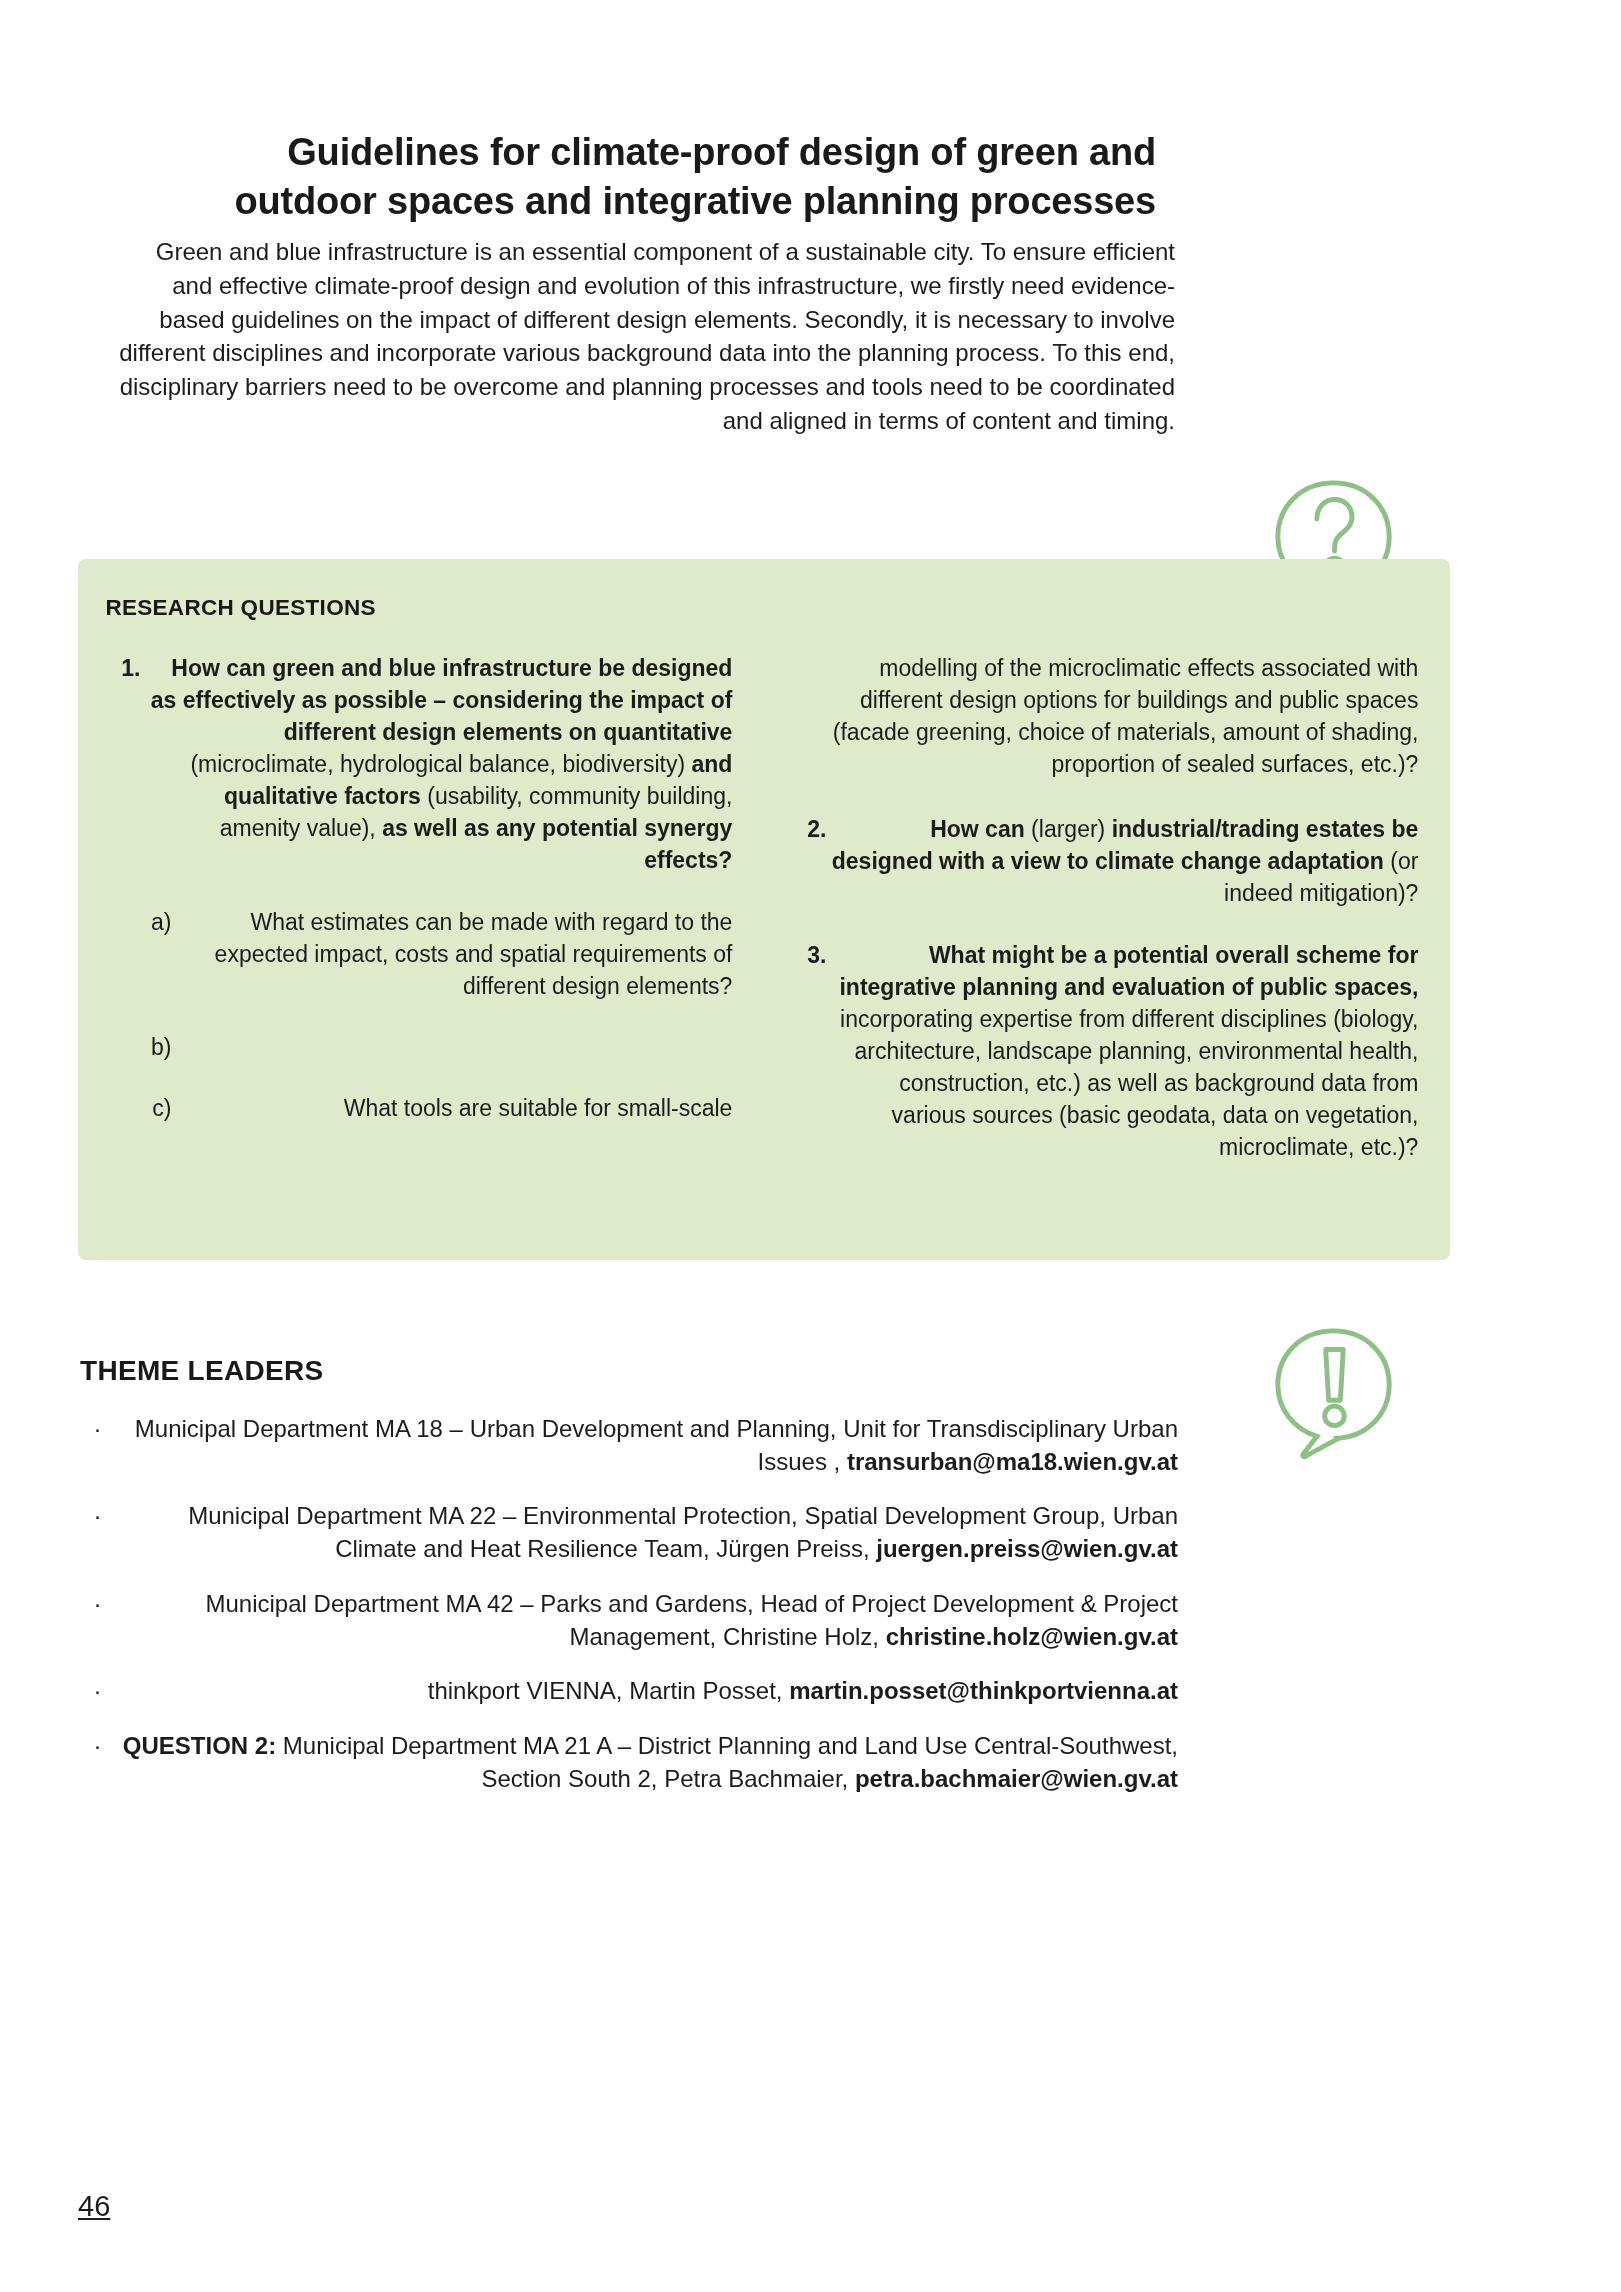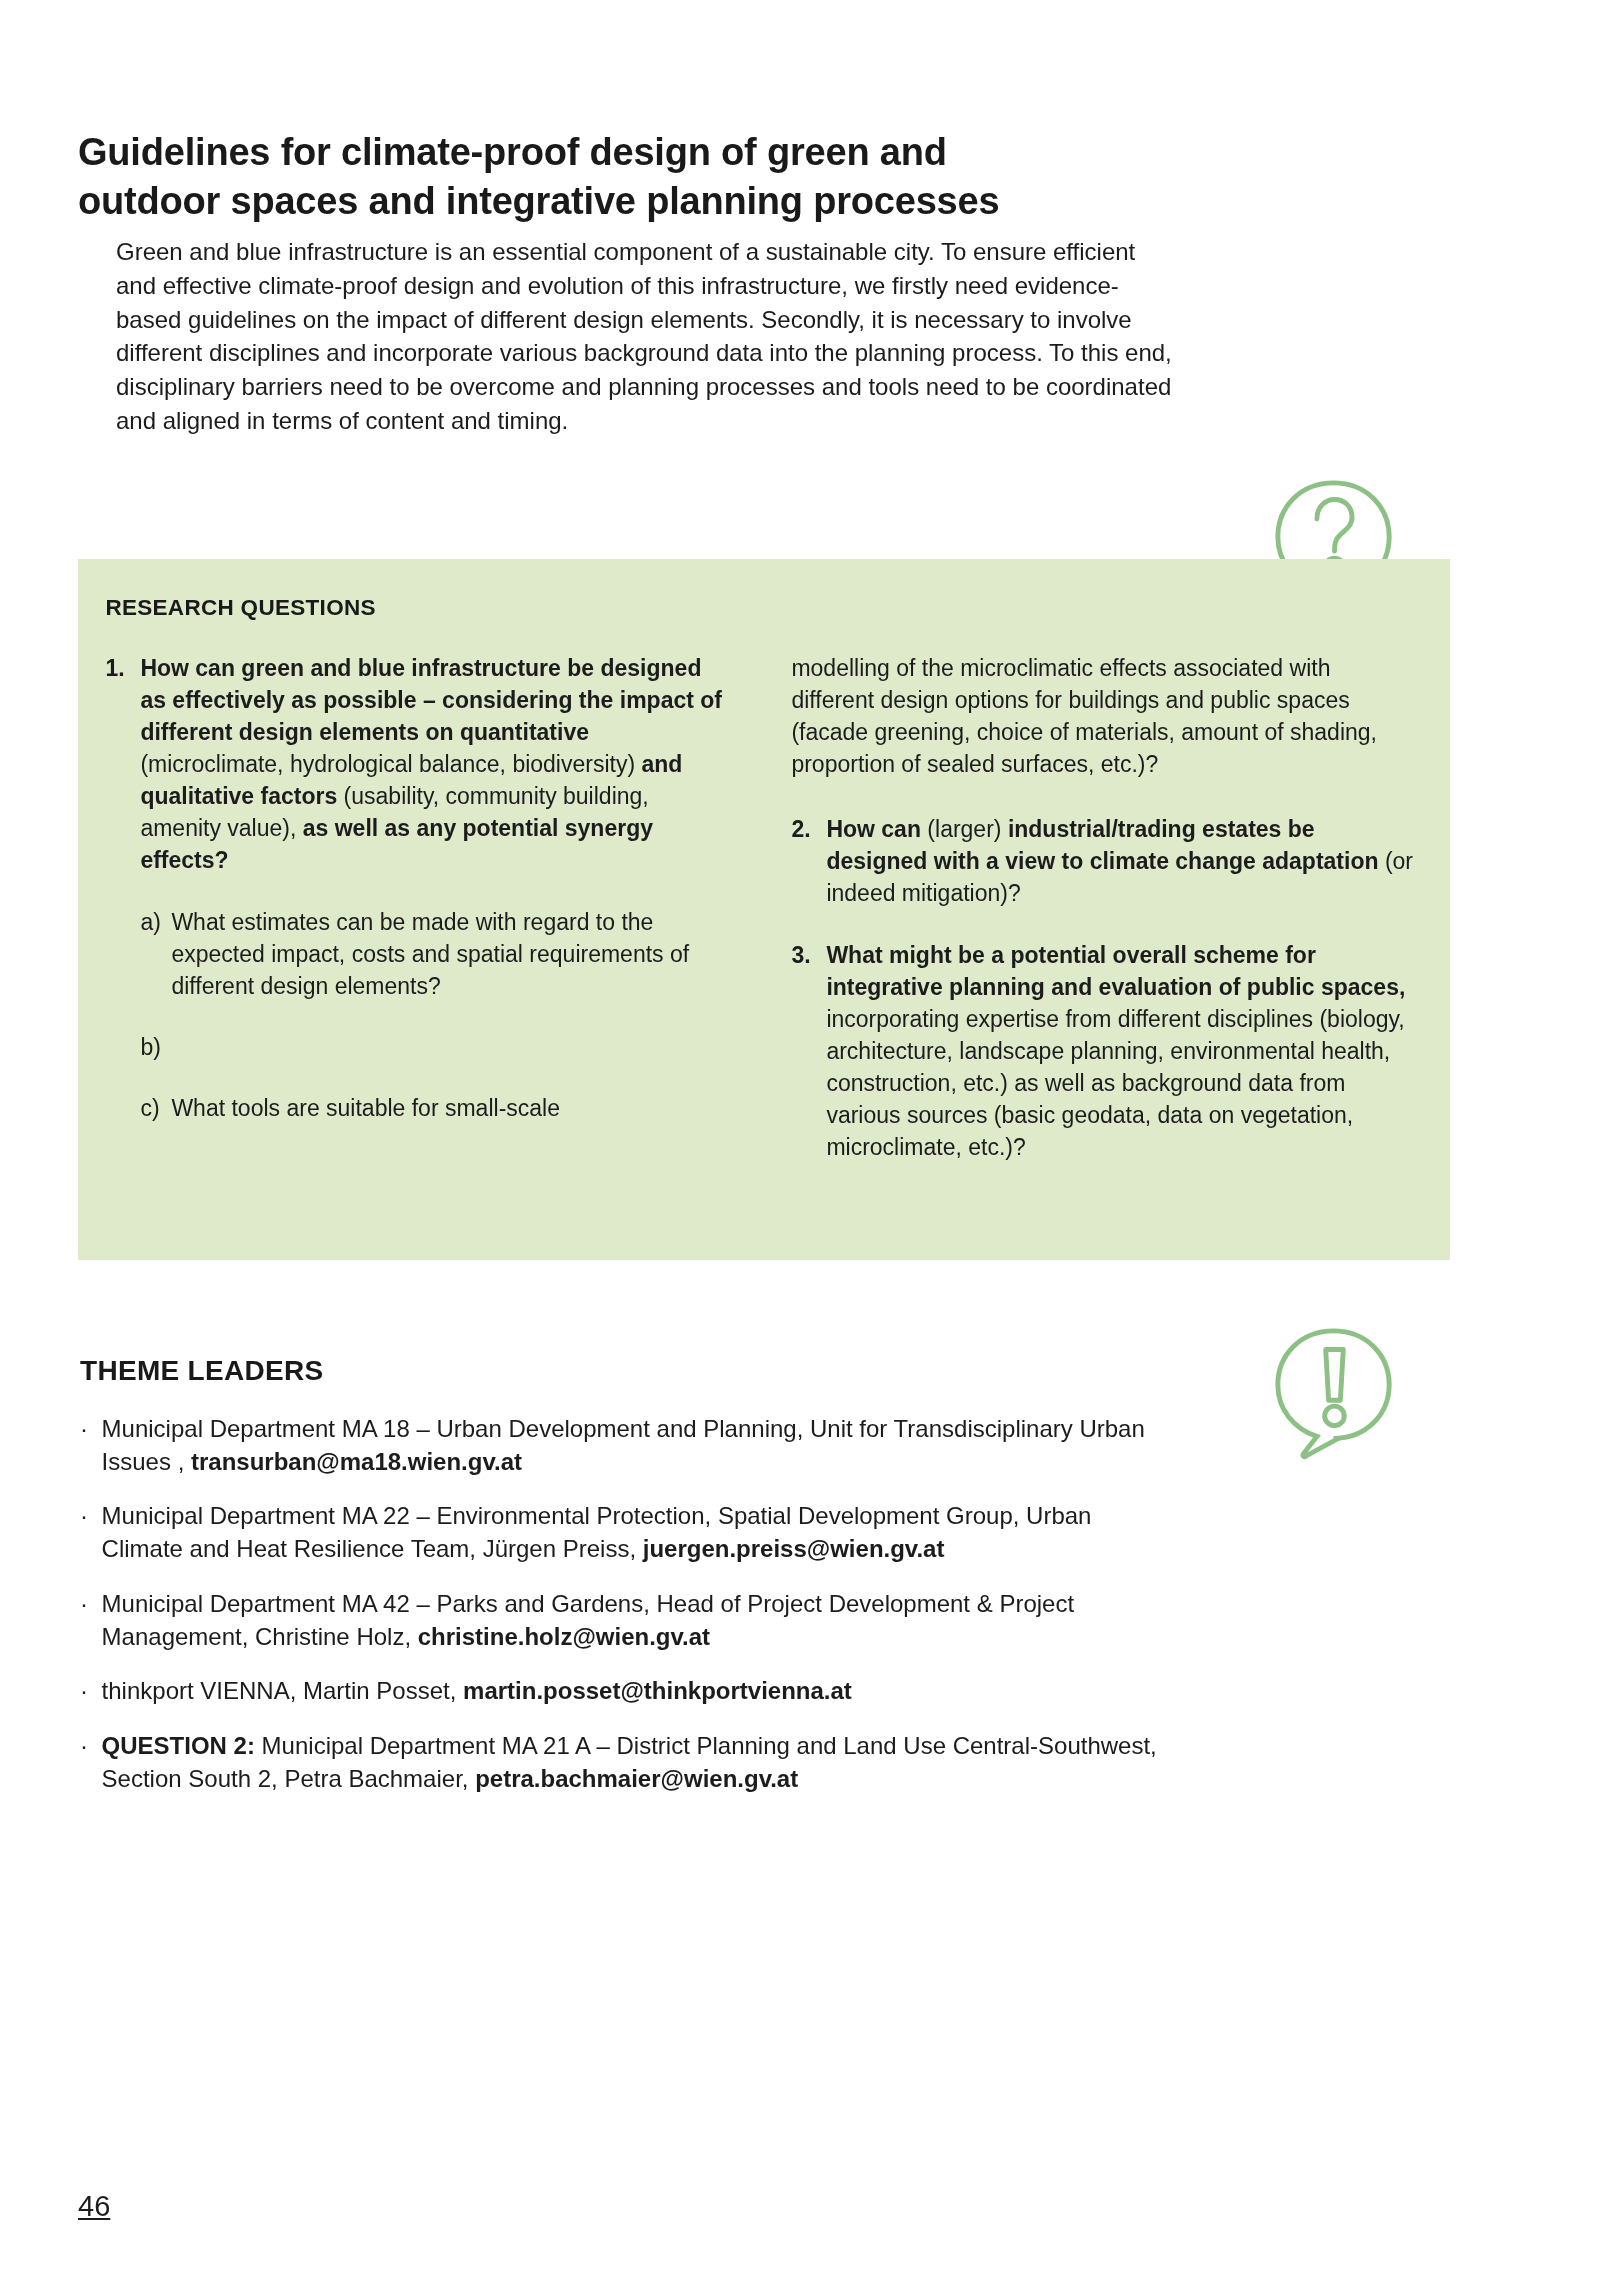--- a/index.html
+++ b/index.html
@@ -20,6 +20,7 @@
     position: absolute;
     inset: 0;
     padding: 16px;
+    text-align: right;
   }
 
   

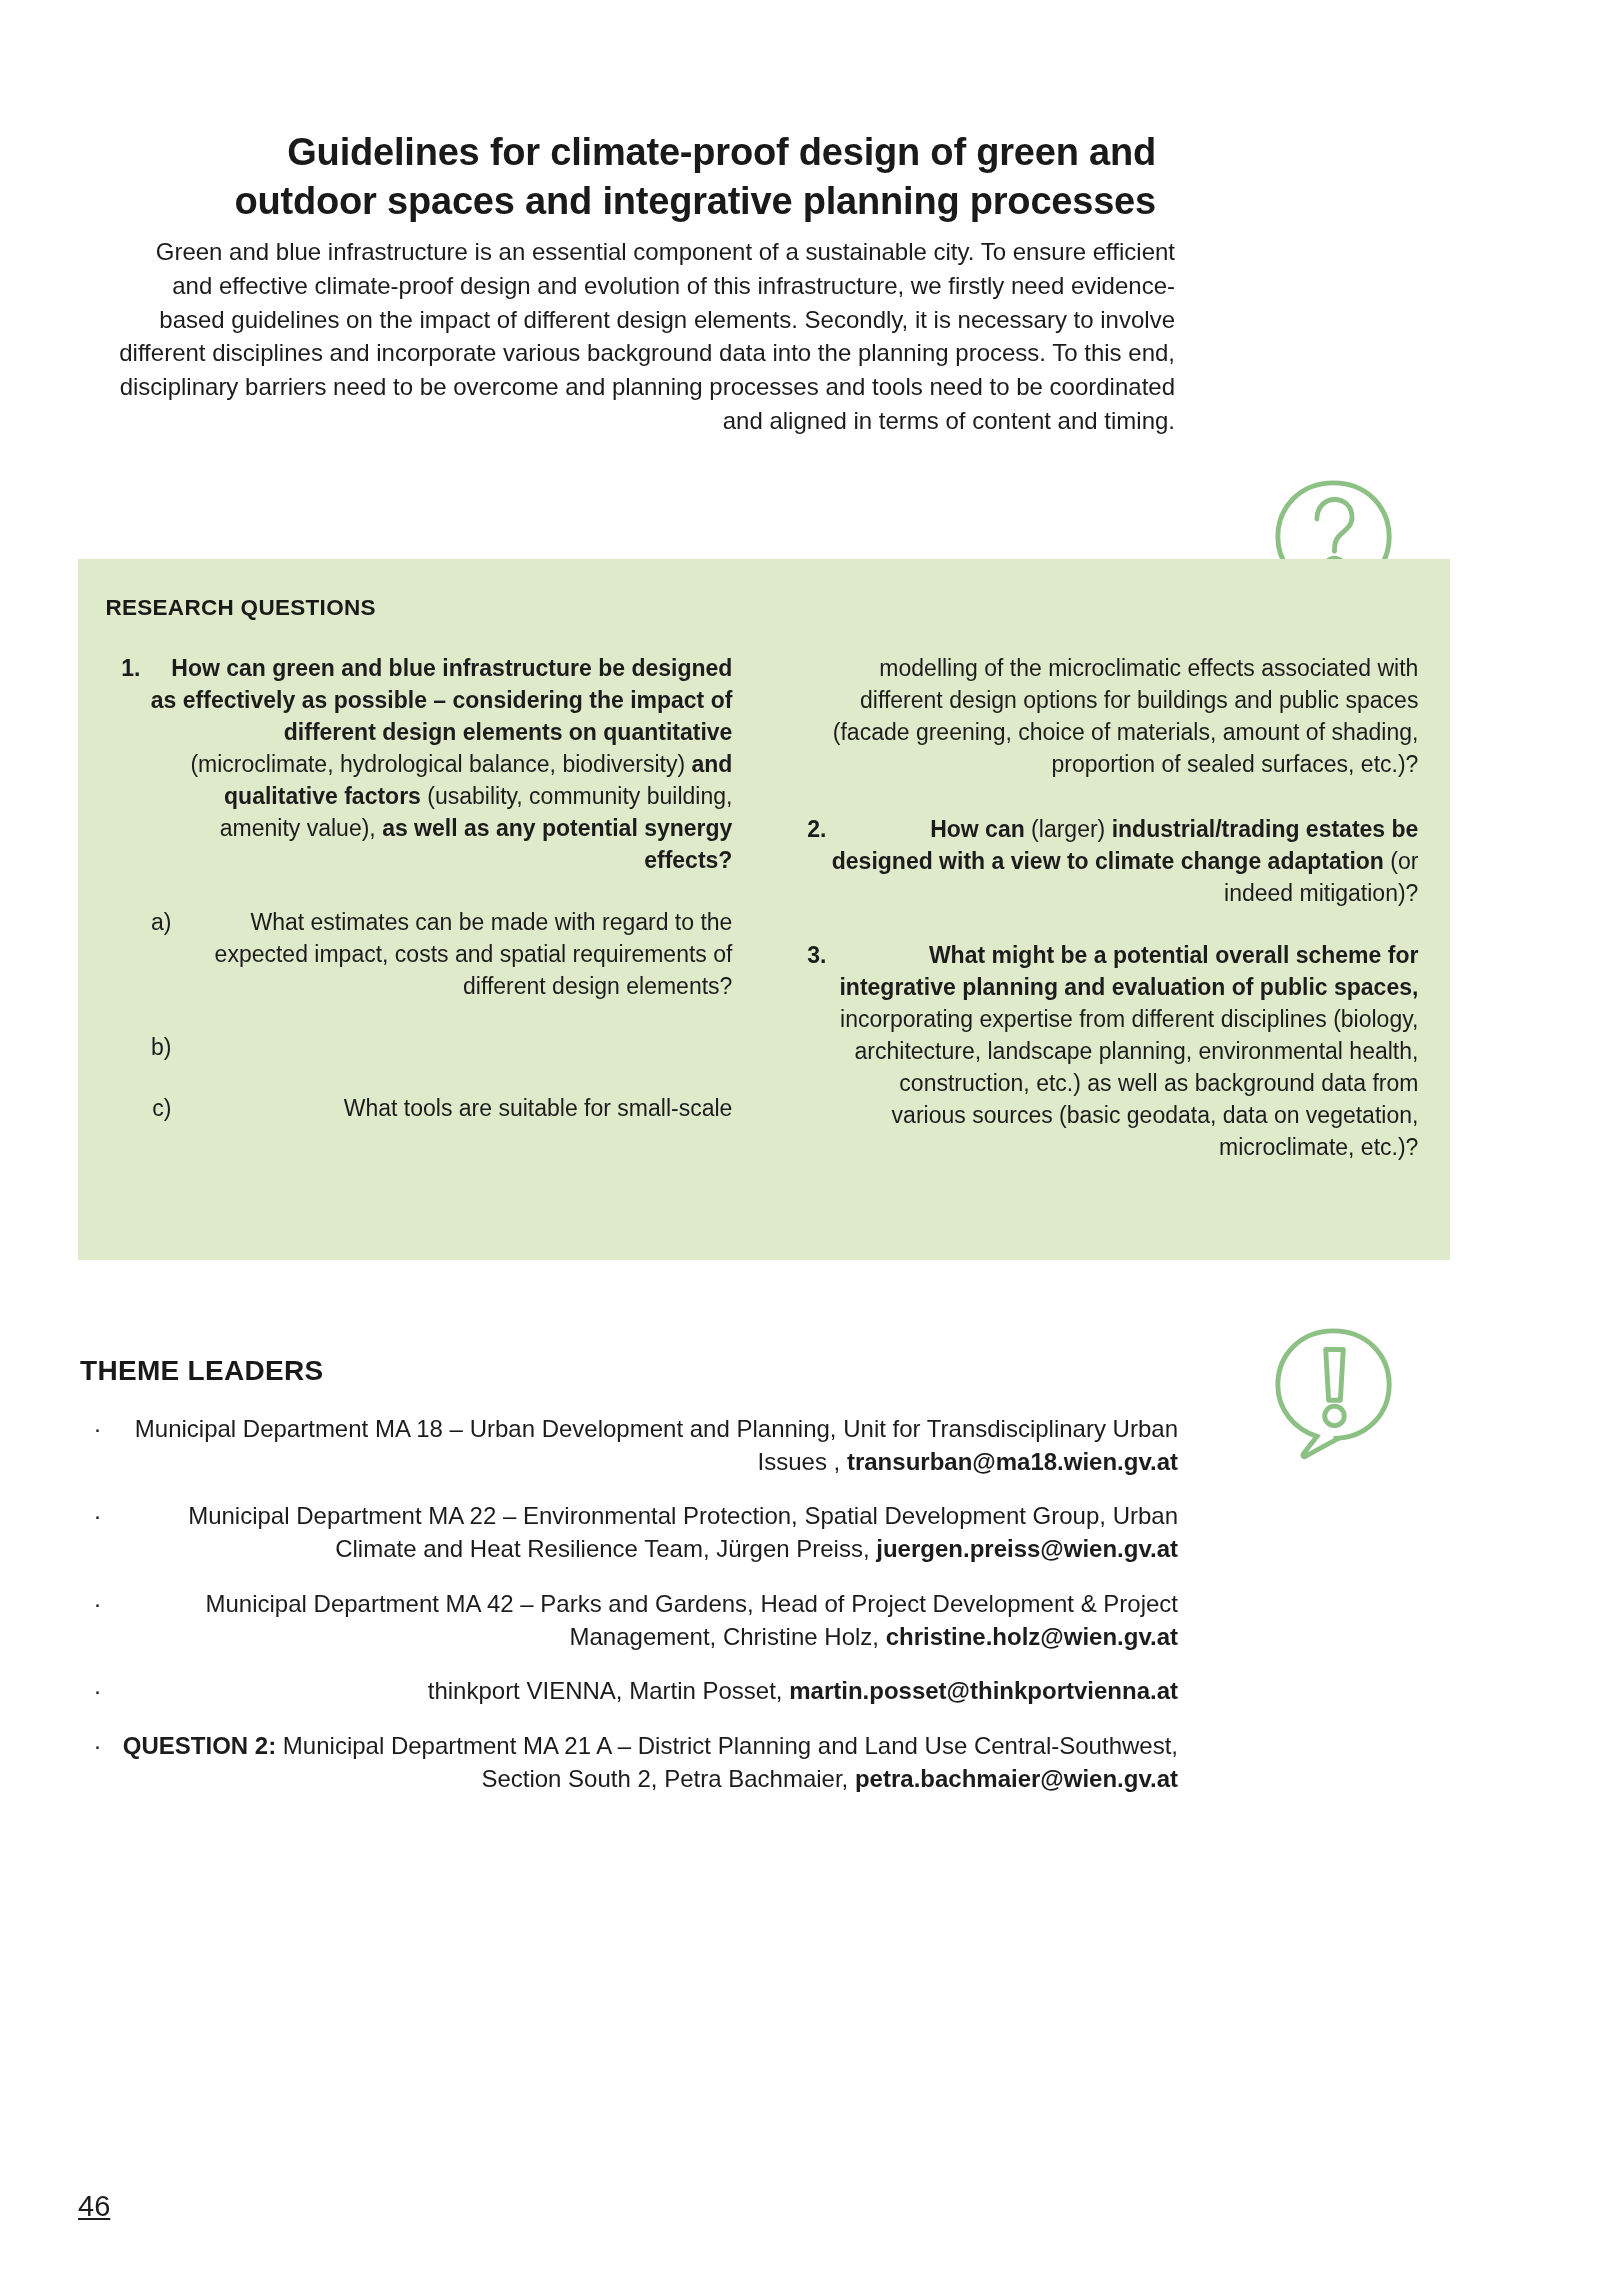--- a/index.html
+++ b/index.html
@@ -57,6 +57,7 @@
     width: 1372px;
     height: 701px;
     background: #dfeacb;
+    border-radius: 8px;
   }
   .research-heading {
     position: absolute;

